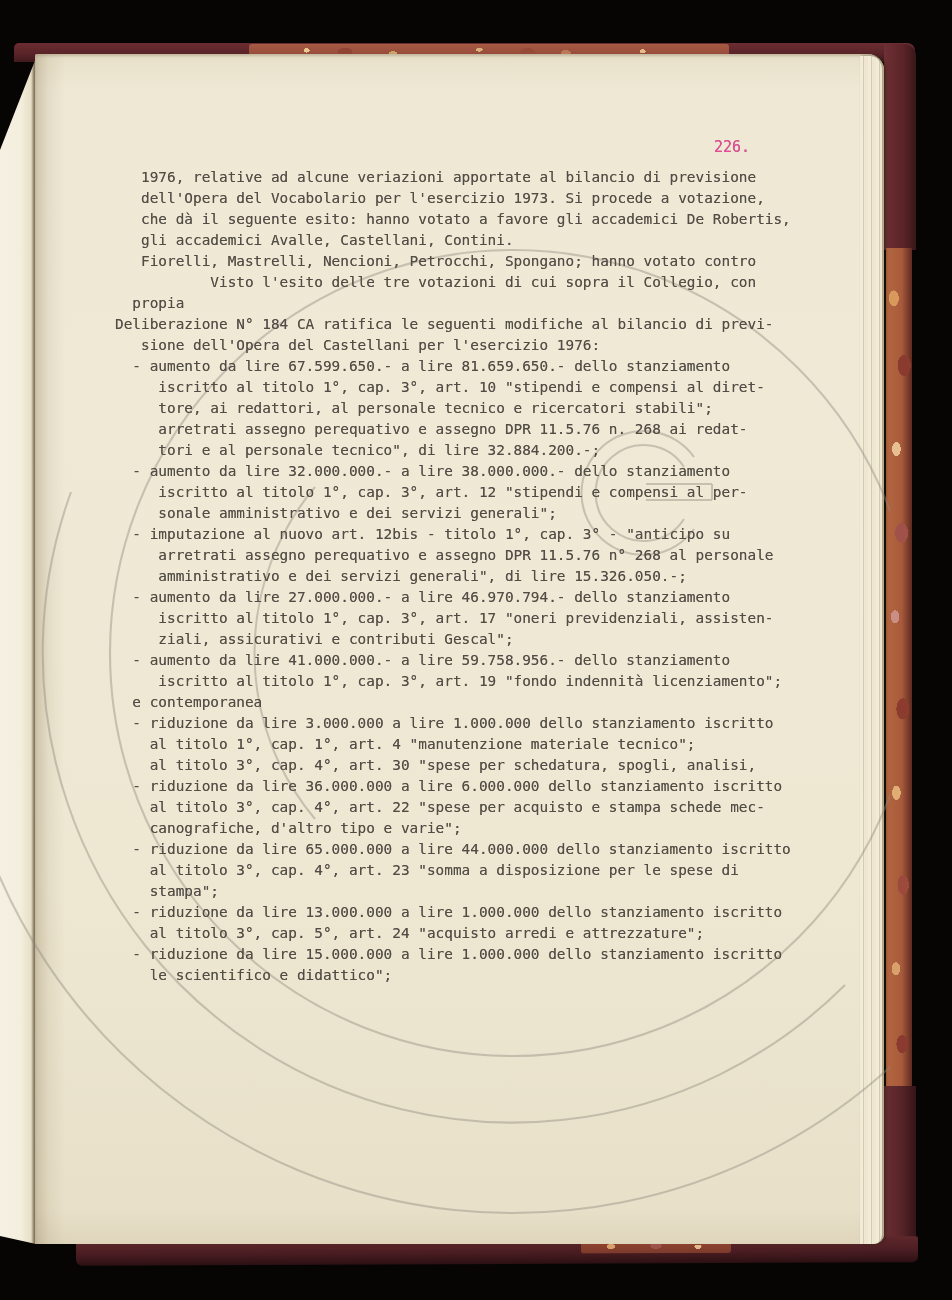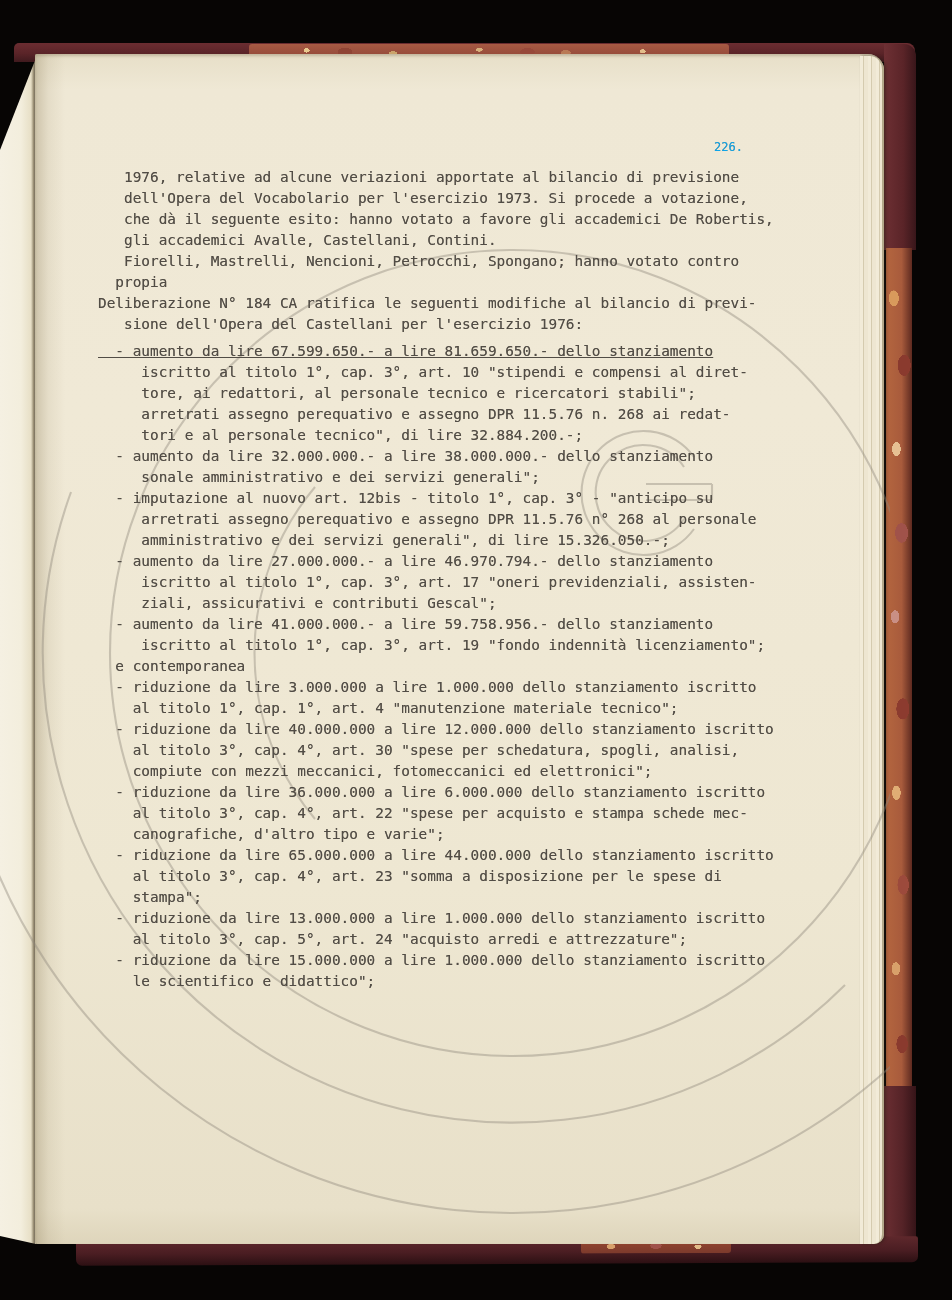--- a/index.html
+++ b/index.html
@@ -117,7 +117,7 @@
   
   .page-number{
     position:absolute;left:714px;top:137px;z-index:4;
-    font-size:12px;line-height:21px;color:#0ea5e9;
+    font-size:15px;line-height:21px;color:#ec4899;
     text-shadow:0 0 .6px rgba(79,75,68,.65);
   }
   .text-block{

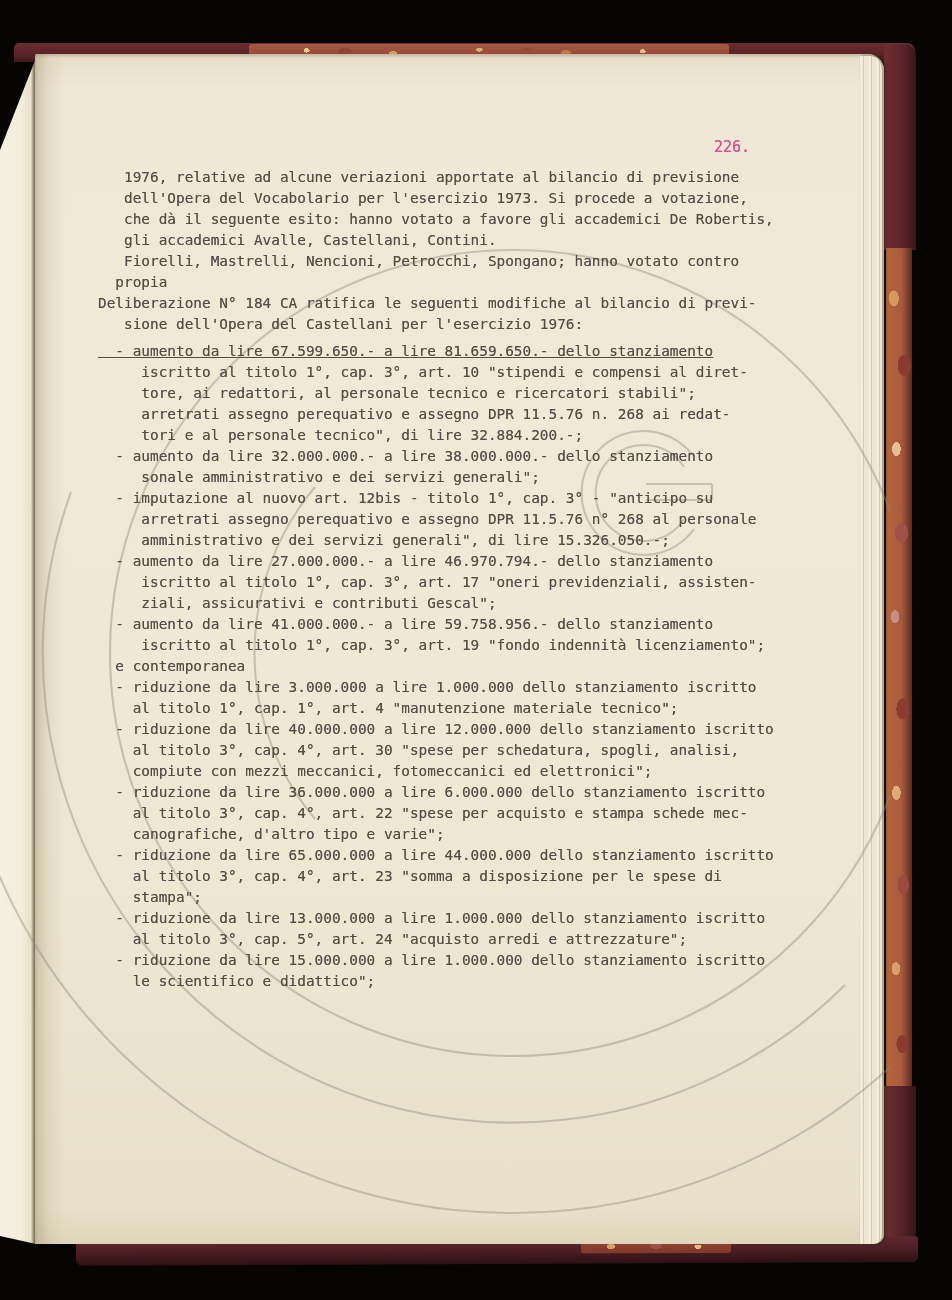--- a/index.html
+++ b/index.html
@@ -121,7 +121,7 @@
     text-shadow:0 0 .6px rgba(79,75,68,.65);
   }
   .text-block{
-    position:absolute;left:98px;top:167px;z-index:4;
+    position:absolute;left:115px;top:167px;z-index:4;
     font-size:14.4px;line-height:21px;color:#514c45;
     text-shadow:0 0 .6px rgba(81,76,69,.6);
   }

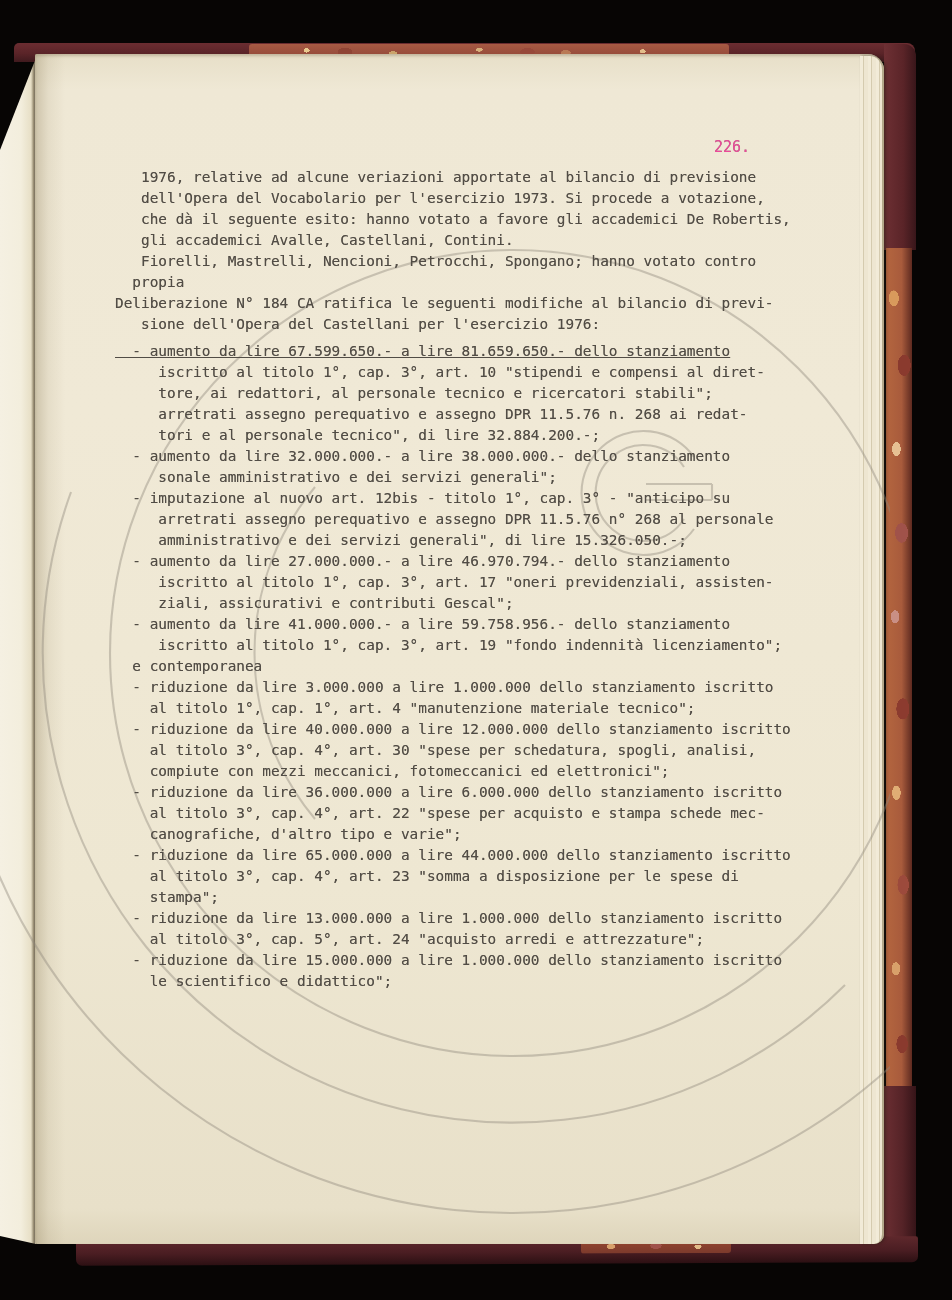--- a/index.html
+++ b/index.html
@@ -166,6 +166,7 @@
       <div class="line">   che dà il seguente esito: hanno votato a favore gli accademici De Robertis,</div>
       <div class="line">   gli accademici Avalle, Castellani, Contini.</div>
       <div class="line">   Fiorelli, Mastrelli, Nencioni, Petrocchi, Spongano; hanno votato contro</div>
+      <div class="line">           Visto l'esito delle tre votazioni di cui sopra il Collegio, con</div>
       <div class="line">  propia</div>
       <div class="line">Deliberazione N° 184 CA ratifica le seguenti modifiche al bilancio di previ-</div>
       <div class="line">   sione dell'Opera del Castellani per l'esercizio 1976:</div>

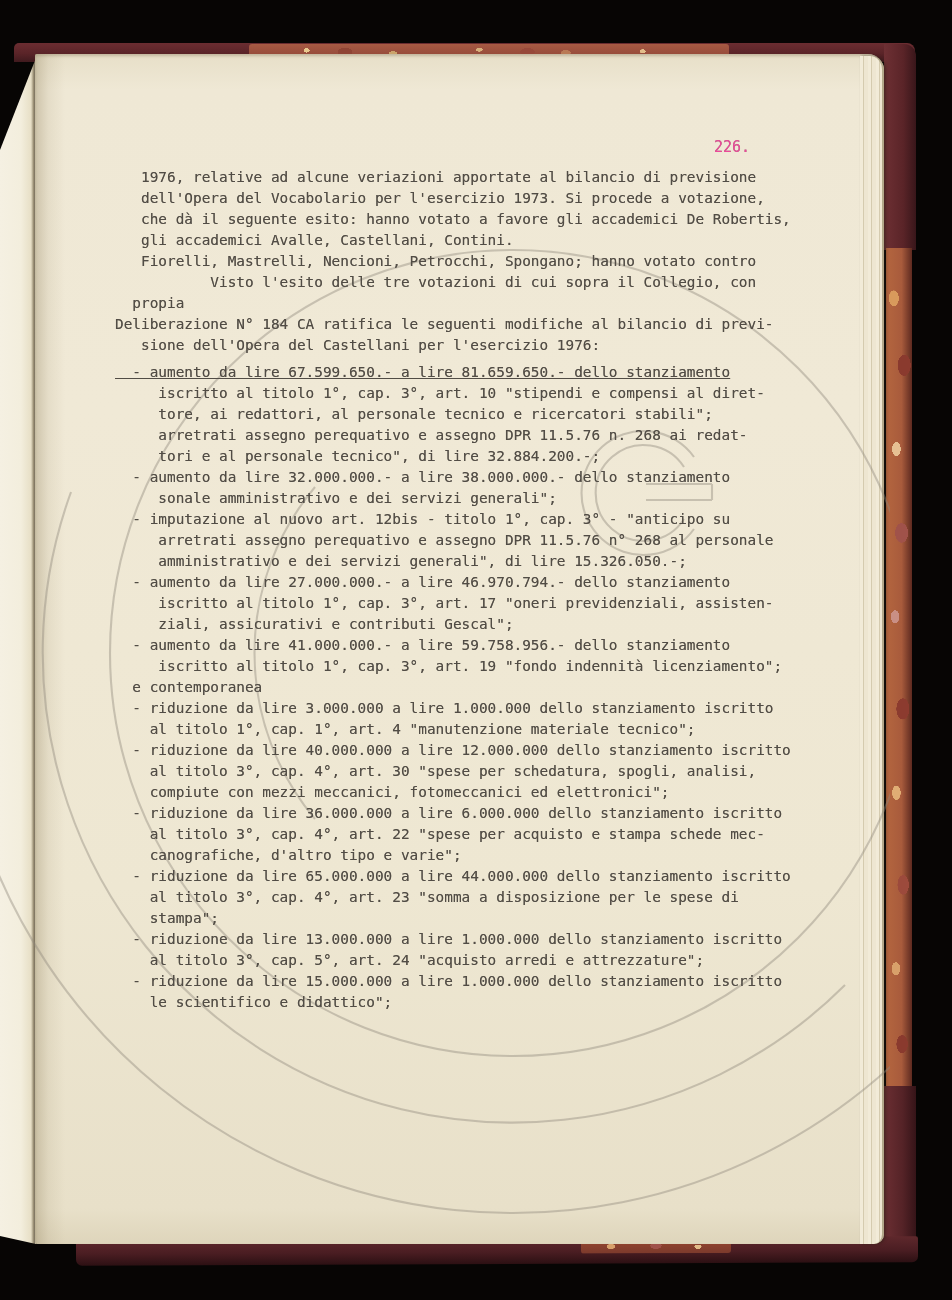--- a/index.html
+++ b/index.html
@@ -170,7 +170,7 @@
       <div class="line">  propia</div>
       <div class="line">Deliberazione N° 184 CA ratifica le seguenti modifiche al bilancio di previ-</div>
       <div class="line">   sione dell'Opera del Castellani per l'esercizio 1976:</div>
-      <div class="line" style="margin-top: 6px; text-decoration: underline;">  - aumento da lire 67.599.650.- a lire 81.659.650.- dello stanziamento</div>
+      <div class="line" style="">  - aumento da lire 67.599.650.- a lire 81.659.650.- dello stanziamento</div>
       <div class="line">     iscritto al titolo 1°, cap. 3°, art. 10 "stipendi e compensi al diret-</div>
       <div class="line">     tore, ai redattori, al personale tecnico e ricercatori stabili";</div>
       <div class="line">     arretrati assegno perequativo e assegno DPR 11.5.76 n. 268 ai redat-</div>

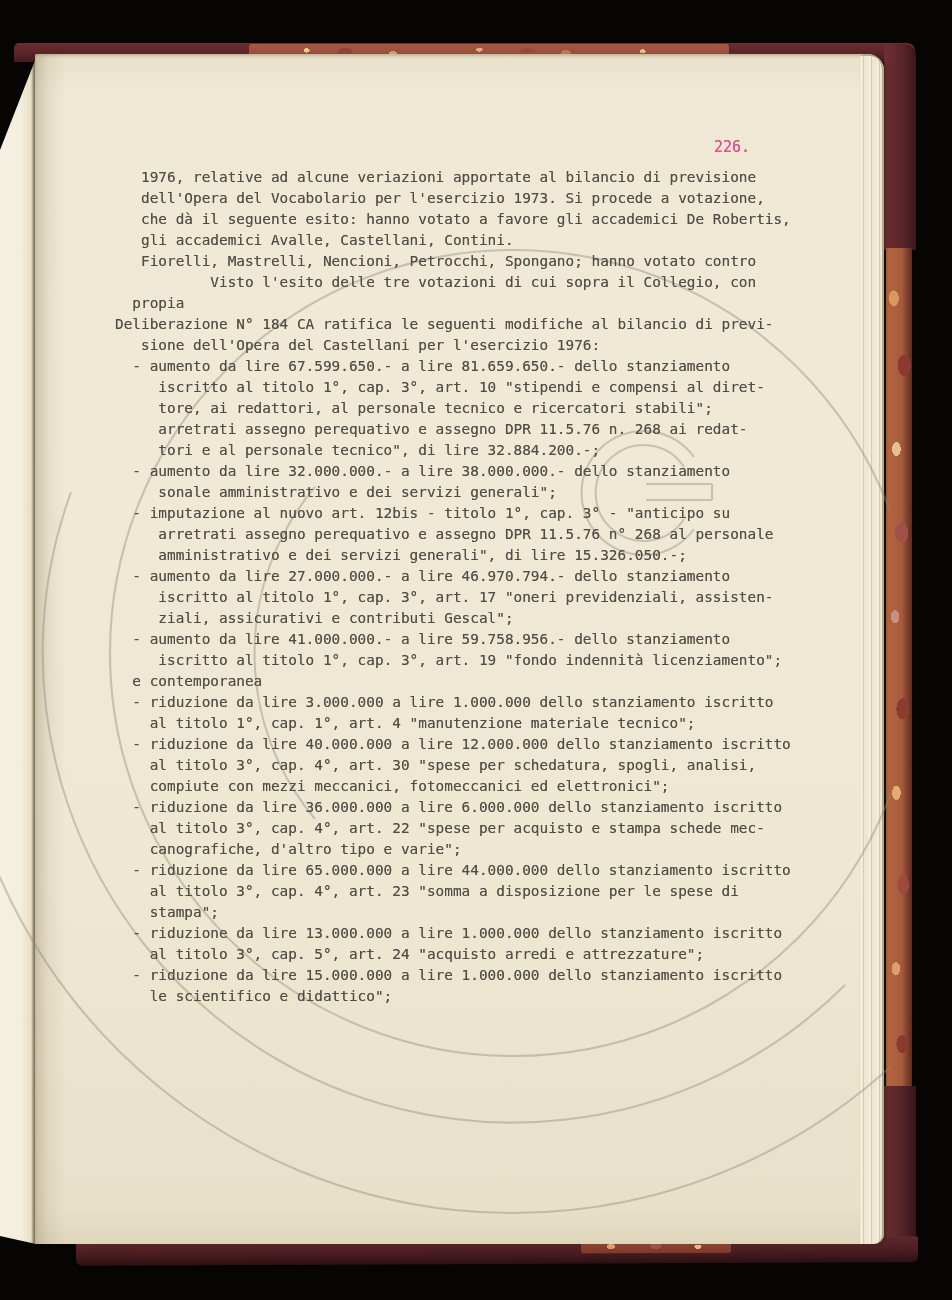--- a/index.html
+++ b/index.html
@@ -176,6 +176,7 @@
       <div class="line">     arretrati assegno perequativo e assegno DPR 11.5.76 n. 268 ai redat-</div>
       <div class="line">     tori e al personale tecnico", di lire 32.884.200.-;</div>
       <div class="line">  - aumento da lire 32.000.000.- a lire 38.000.000.- dello stanziamento</div>
+      <div class="line">     iscritto al titolo 1°, cap. 3°, art. 12 "stipendi e compensi al per-</div>
       <div class="line">     sonale amministrativo e dei servizi generali";</div>
       <div class="line">  - imputazione al nuovo art. 12bis - titolo 1°, cap. 3° - "anticipo su</div>
       <div class="line">     arretrati assegno perequativo e assegno DPR 11.5.76 n° 268 al personale</div>

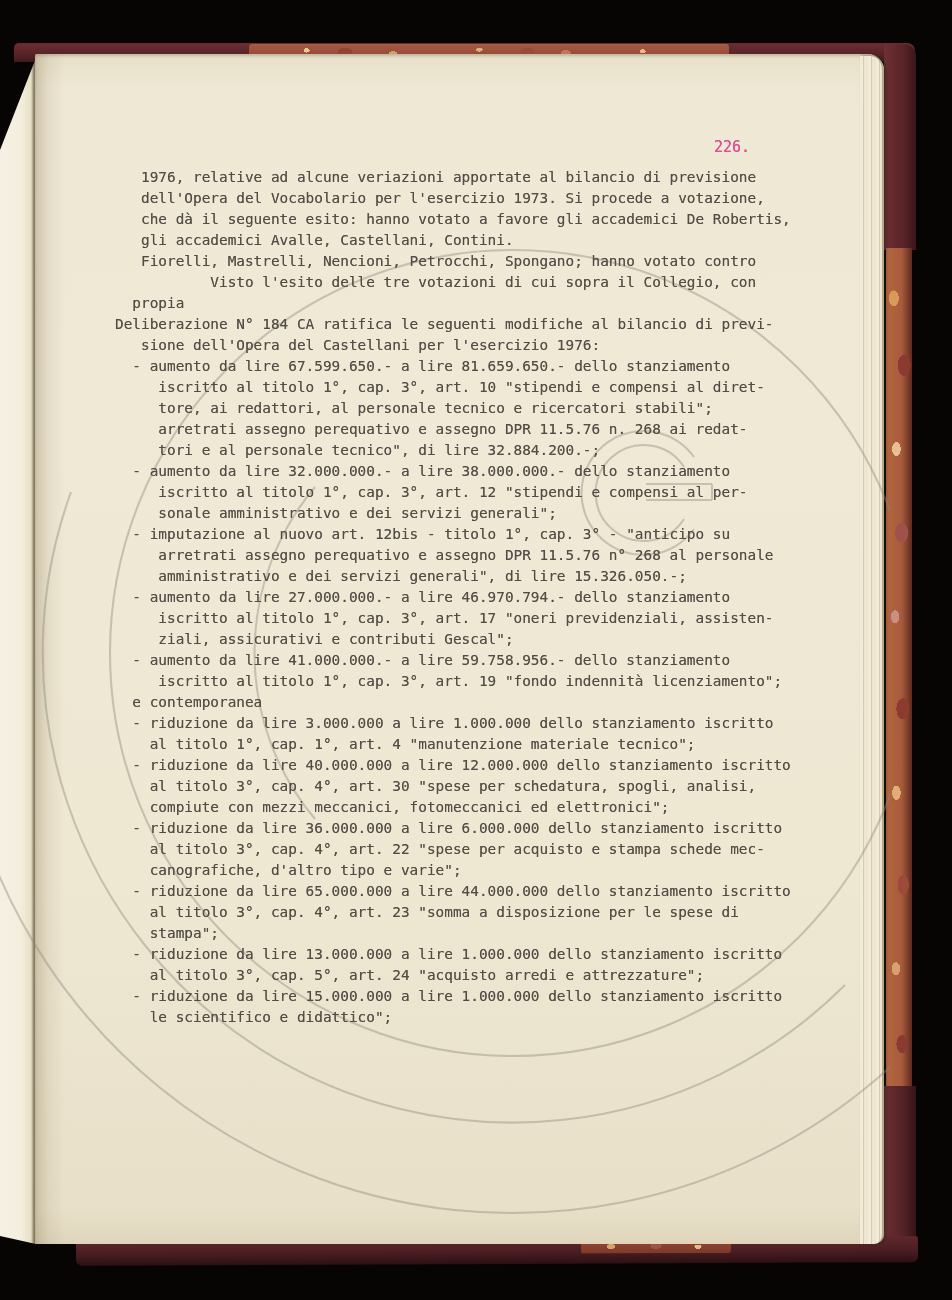--- a/index.html
+++ b/index.html
@@ -189,7 +189,6 @@
       <div class="line">  e contemporanea</div>
       <div class="line">  - riduzione da lire 3.000.000 a lire 1.000.000 dello stanziamento iscritto</div>
       <div class="line">    al titolo 1°, cap. 1°, art. 4 "manutenzione materiale tecnico";</div>
-      <div class="line">  - riduzione da lire 40.000.000 a lire 12.000.000 dello stanziamento iscritto</div>
       <div class="line">    al titolo 3°, cap. 4°, art. 30 "spese per schedatura, spogli, analisi,</div>
       <div class="line">    compiute con mezzi meccanici, fotomeccanici ed elettronici";</div>
       <div class="line">  - riduzione da lire 36.000.000 a lire 6.000.000 dello stanziamento iscritto</div>

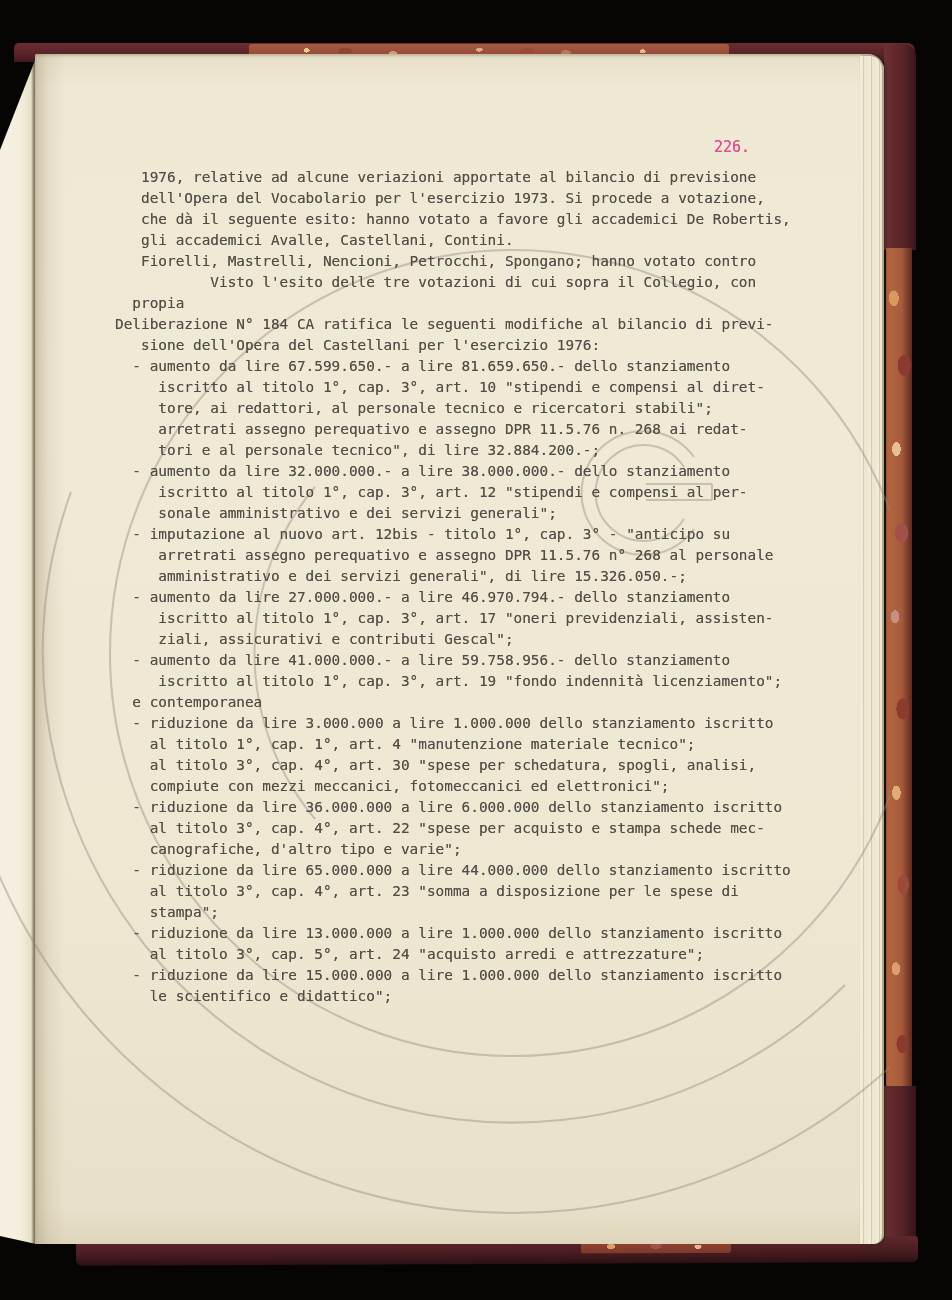--- a/index.html
+++ b/index.html
@@ -190,7 +190,6 @@
       <div class="line">  - riduzione da lire 3.000.000 a lire 1.000.000 dello stanziamento iscritto</div>
       <div class="line">    al titolo 1°, cap. 1°, art. 4 "manutenzione materiale tecnico";</div>
       <div class="line">    al titolo 3°, cap. 4°, art. 30 "spese per schedatura, spogli, analisi,</div>
-      <div class="line">    compiute con mezzi meccanici, fotomeccanici ed elettronici";</div>
       <div class="line">  - riduzione da lire 36.000.000 a lire 6.000.000 dello stanziamento iscritto</div>
       <div class="line">    al titolo 3°, cap. 4°, art. 22 "spese per acquisto e stampa schede mec-</div>
       <div class="line">    canografiche, d'altro tipo e varie";</div>

